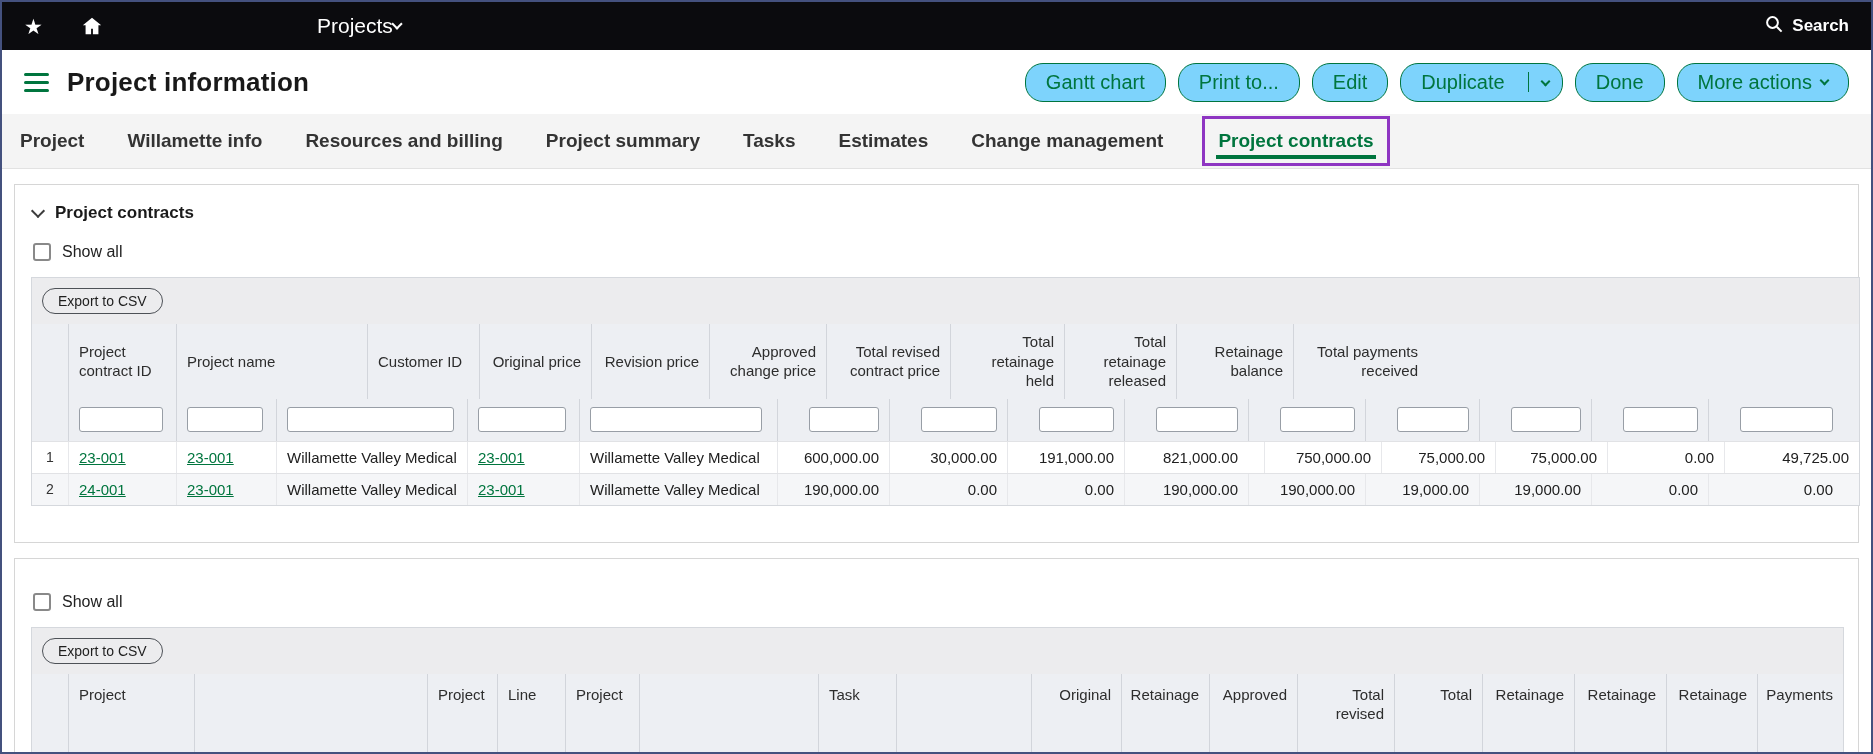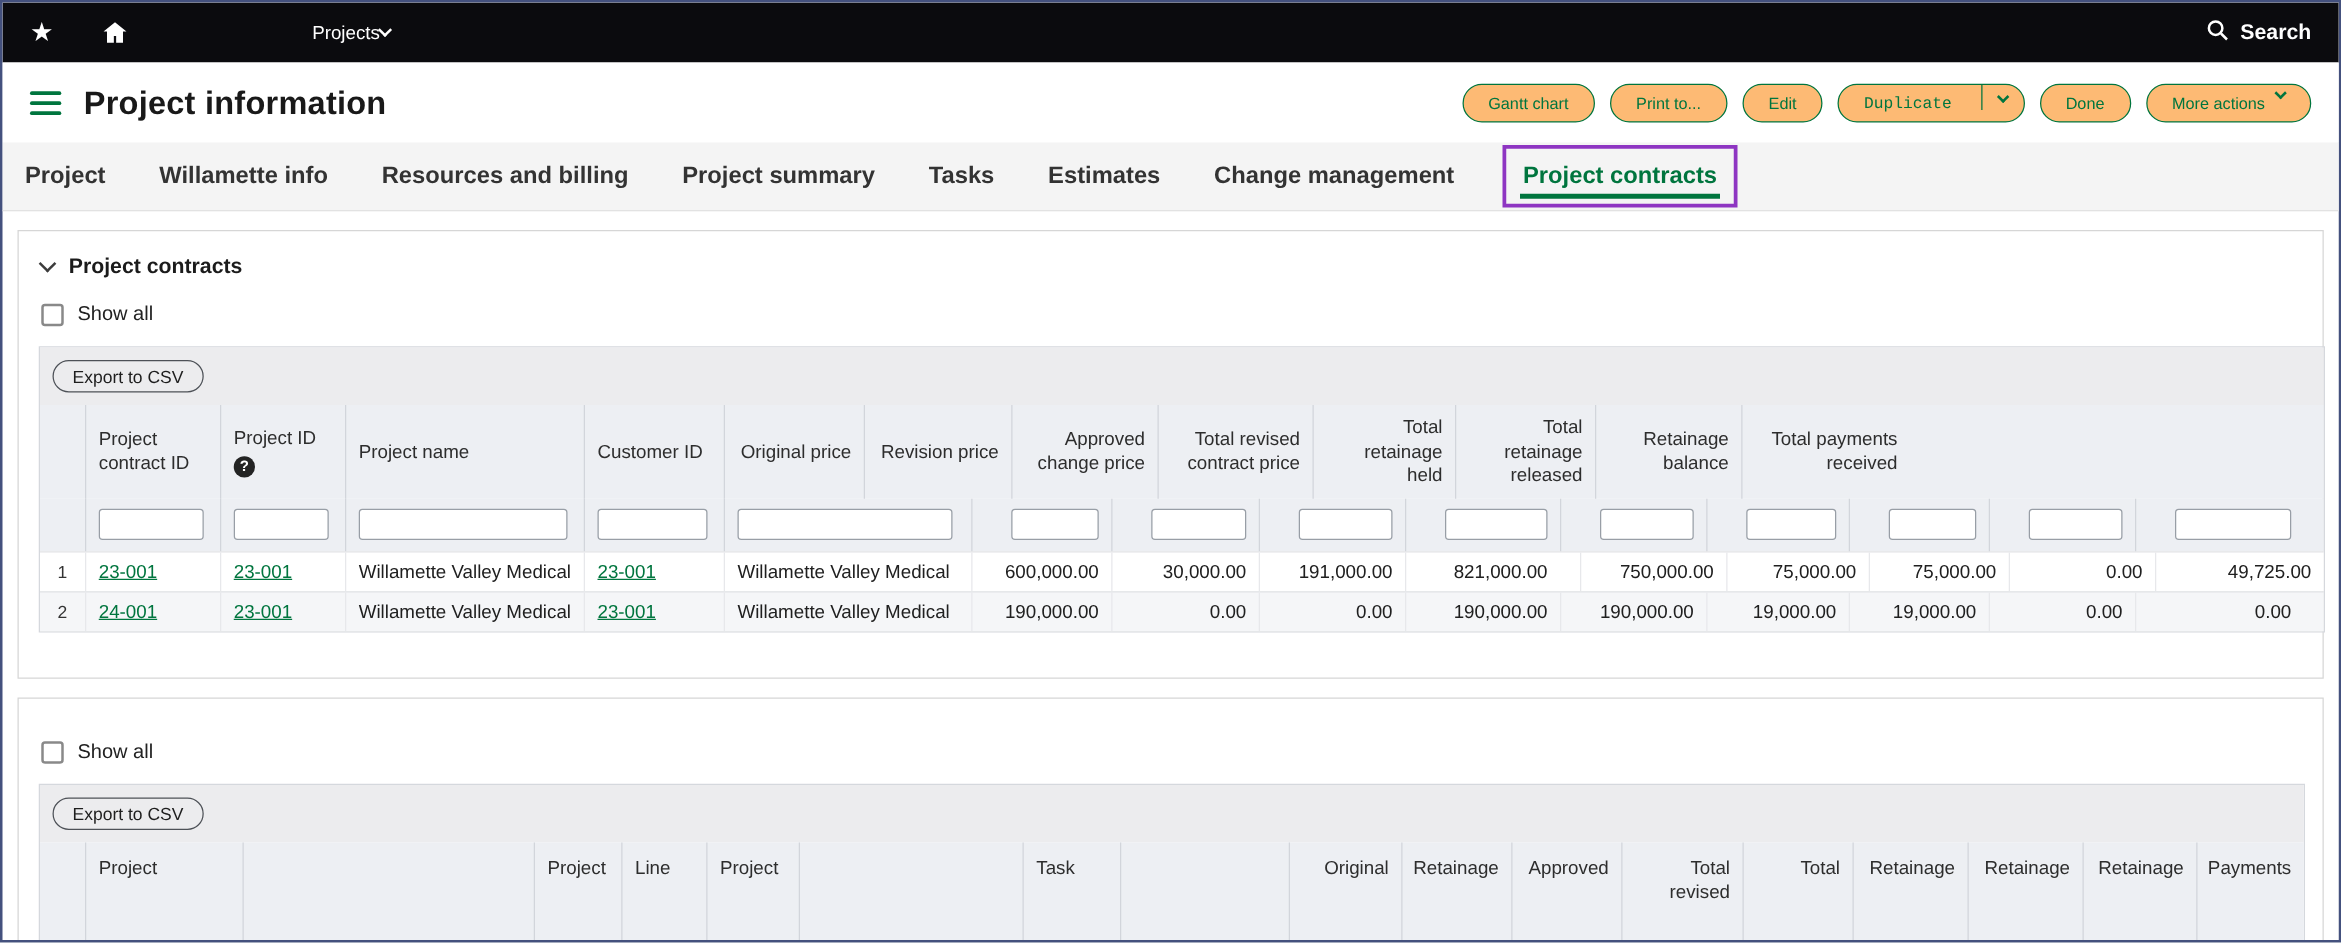--- a/index.html
+++ b/index.html
@@ -20,7 +20,7 @@
   .tb-icon{display:flex;align-items:center;justify-content:center;cursor:pointer;}
   .star{font-size:21px;line-height:1;}
   .home{margin-left:38px;}
-  .nav-select{margin-left:58px;width:240px;display:flex;align-items:center;justify-content:center;font-size:15px;cursor:pointer;}
+  .nav-select{margin-left:58px;width:240px;display:flex;align-items:center;justify-content:flex-end;font-size:21px;cursor:pointer;}
   .chev{display:inline-block;width:8px;height:8px;border-right:2px solid currentColor;border-bottom:2px solid currentColor;transform:rotate(45deg);margin-top:-4px;}
   .searchbox{margin-left:auto;display:flex;align-items:center;gap:9px;font-size:17px;font-weight:700;cursor:pointer;}
   

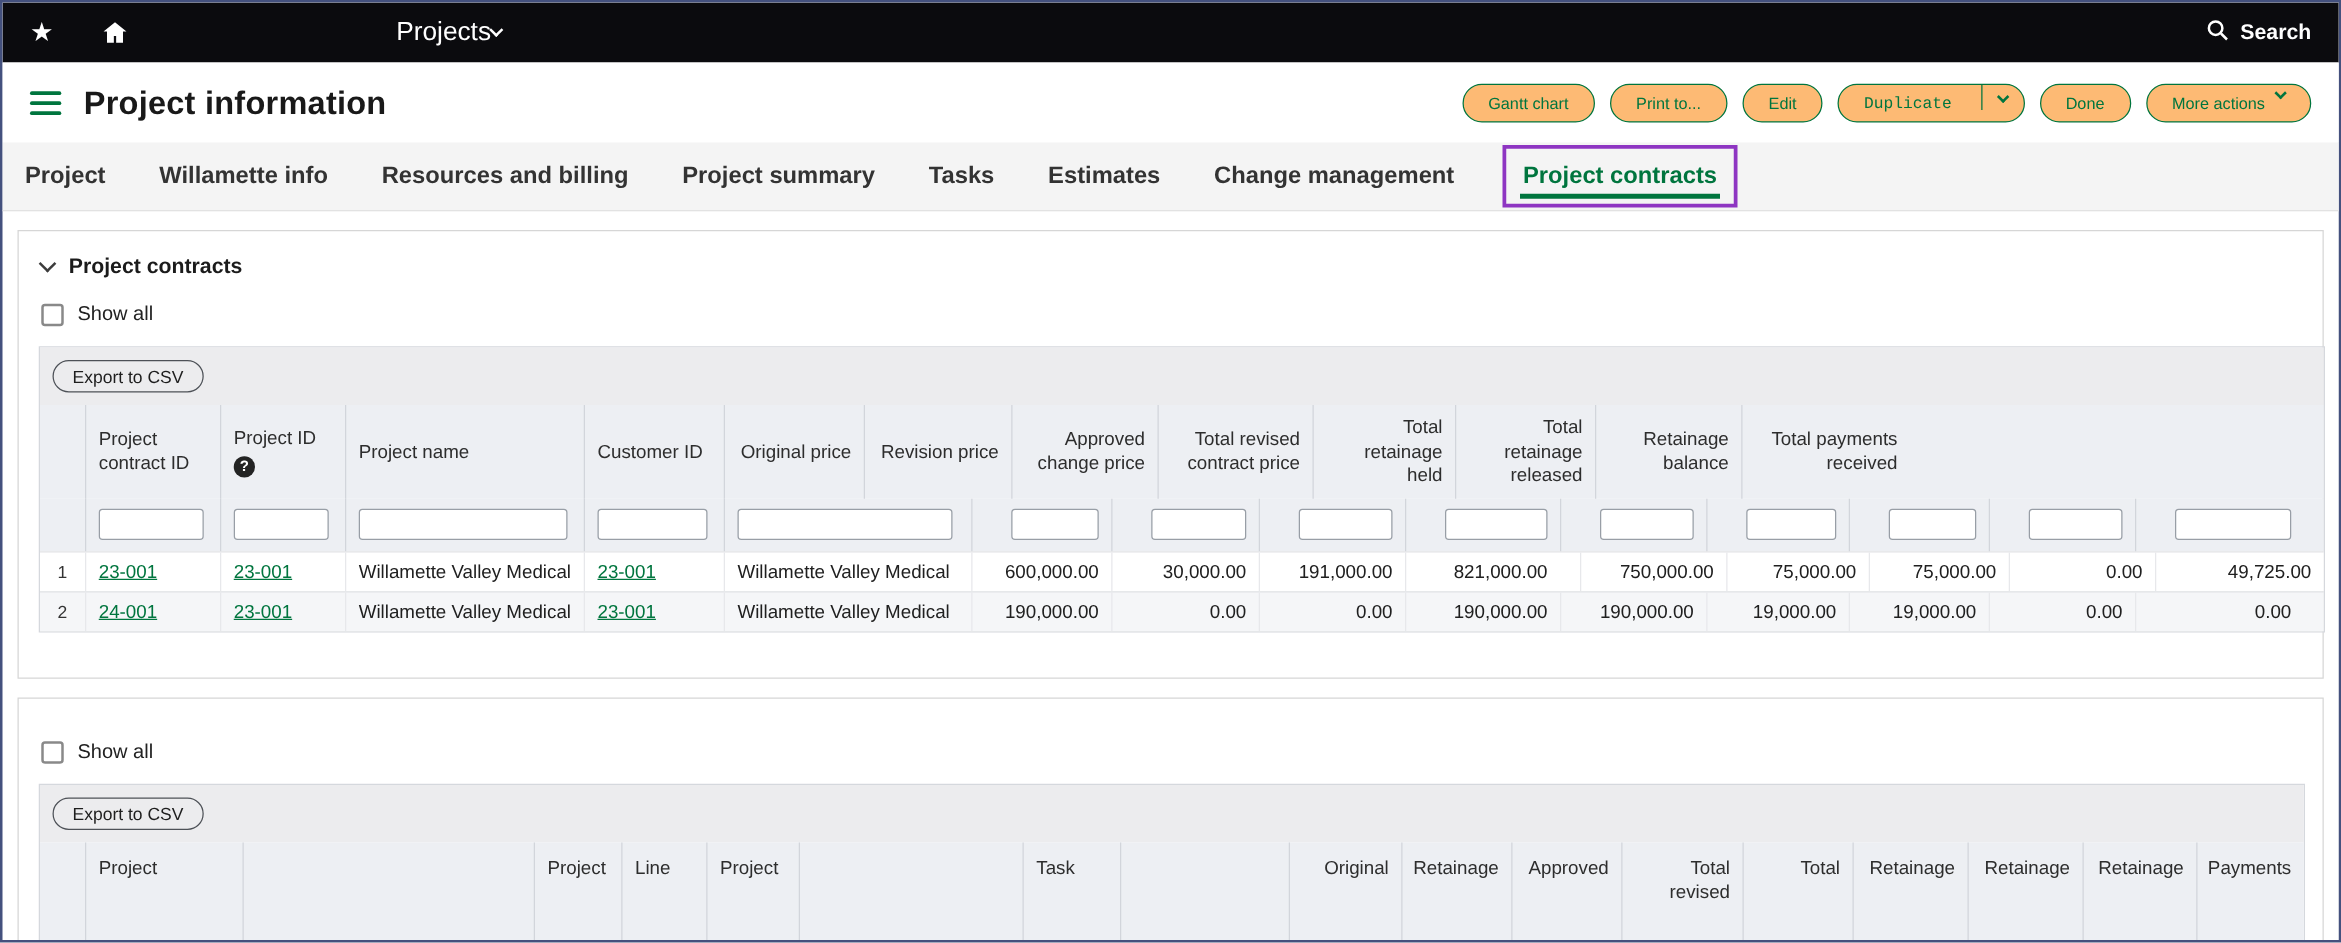--- a/index.html
+++ b/index.html
@@ -29,8 +29,8 @@
   .menu-icon i{display:block;width:25px;height:3px;background:var(--green);border-radius:2px;}
   .page-title{font-size:26px;font-weight:700;color:#191919;letter-spacing:.2px;}
   .actions{margin-left:auto;display:flex;align-items:center;gap:12px;}
-  .btn{display:flex;align-items:flex-start;gap:9px;border:1px solid var(--green);color:var(--green);
-       background:#fdba74;border-radius:18px;padding:7px 20px;font-size:13px;cursor:pointer;white-space:nowrap;}
+  .btn{display:flex;align-items:center;gap:9px;border:1px solid var(--green);color:var(--green);
+       background:#7dd3fc;border-radius:18px;padding:7px 20px;font-size:20px;cursor:pointer;white-space:nowrap;}
   .btn .chev{width:7px;height:7px;}
   .btn-split{padding:0;overflow:hidden;font-family:Liberation Mono, monospace;}
   .split-main{padding:7px 14px 7px 20px;}

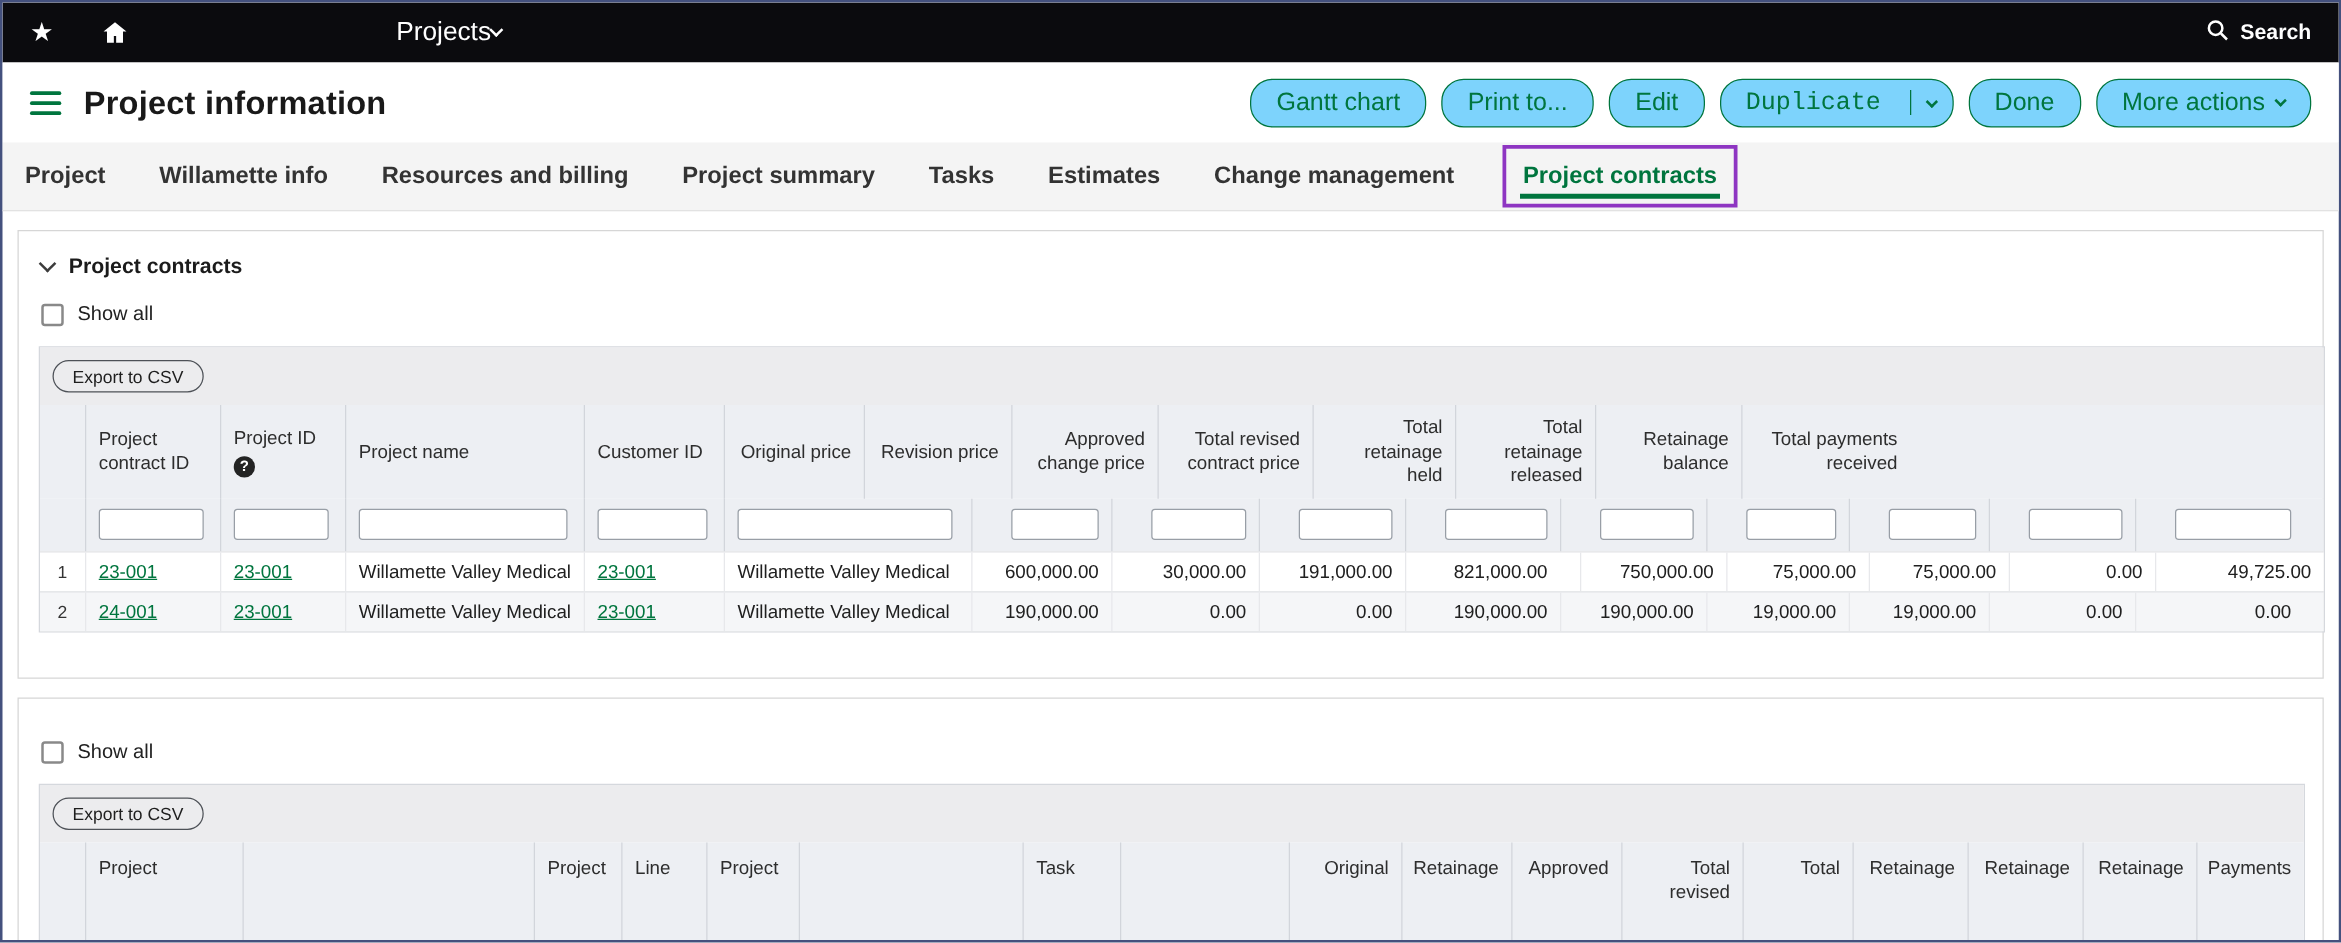--- a/index.html
+++ b/index.html
@@ -32,7 +32,7 @@
   .btn{display:flex;align-items:center;gap:9px;border:1px solid var(--green);color:var(--green);
        background:#7dd3fc;border-radius:18px;padding:7px 20px;font-size:20px;cursor:pointer;white-space:nowrap;}
   .btn .chev{width:7px;height:7px;}
-  .btn-split{padding:0;overflow:hidden;font-family:Liberation Mono, monospace;}
+  .btn-split{padding:0;overflow:hidden;}
   .split-main{padding:7px 14px 7px 20px;}
   .split-arrow{display:flex;align-items:center;padding:10px 13px 7px;border-left:1px solid var(--green);cursor:pointer;}
   

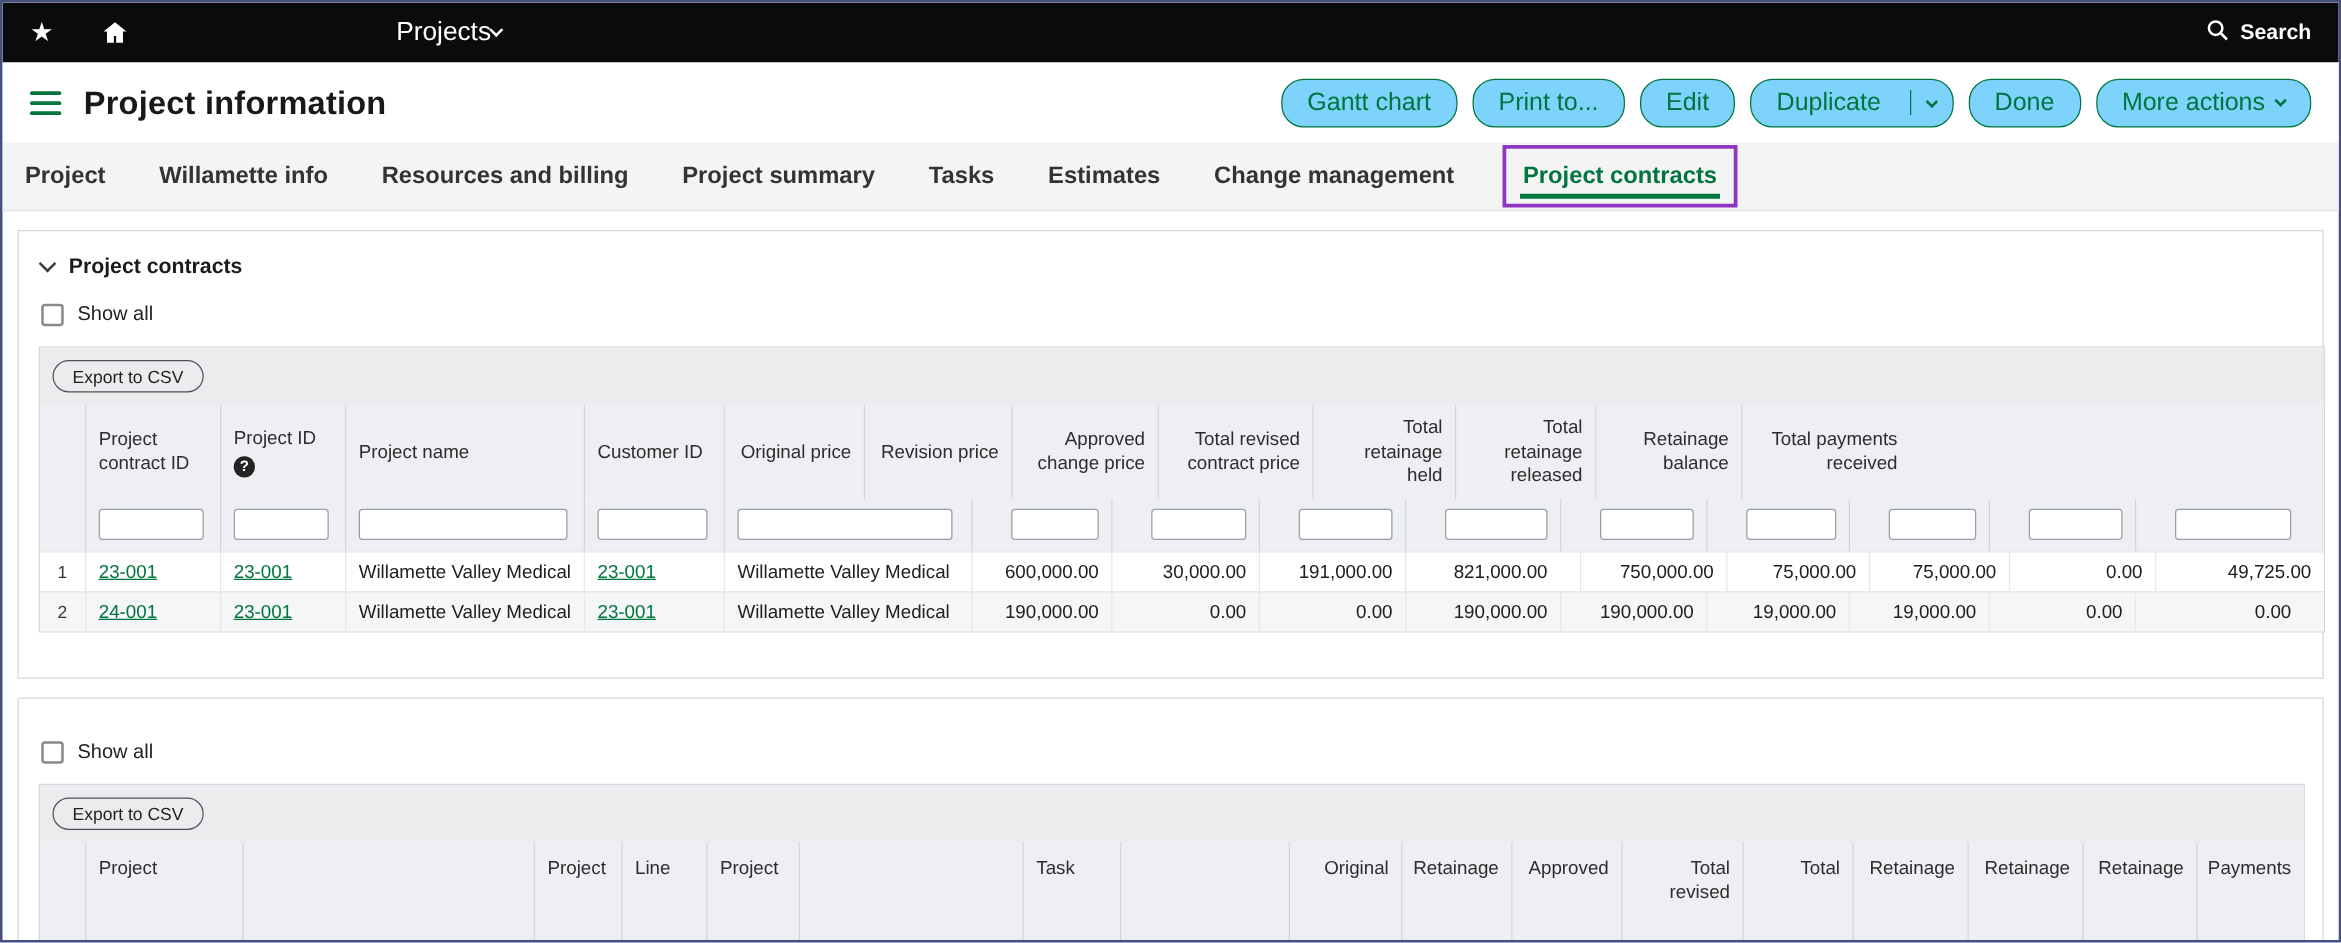--- a/index.html
+++ b/index.html
@@ -181,10 +181,6 @@
           <div class="hcell" style="flex: 0 0 108px; width: 108px;">
             <span>Project contract ID</span>
           </div>
-          <div class="hcell withhelp" style="flex: 0 0 100px; width: 100px;">
-            <span>Project ID</span>
-            <span class="help">?</span>
-          </div>
           <div class="hcell" style="flex: 0 0 191px; width: 191px;">
             <span>Project name</span>
           </div>

